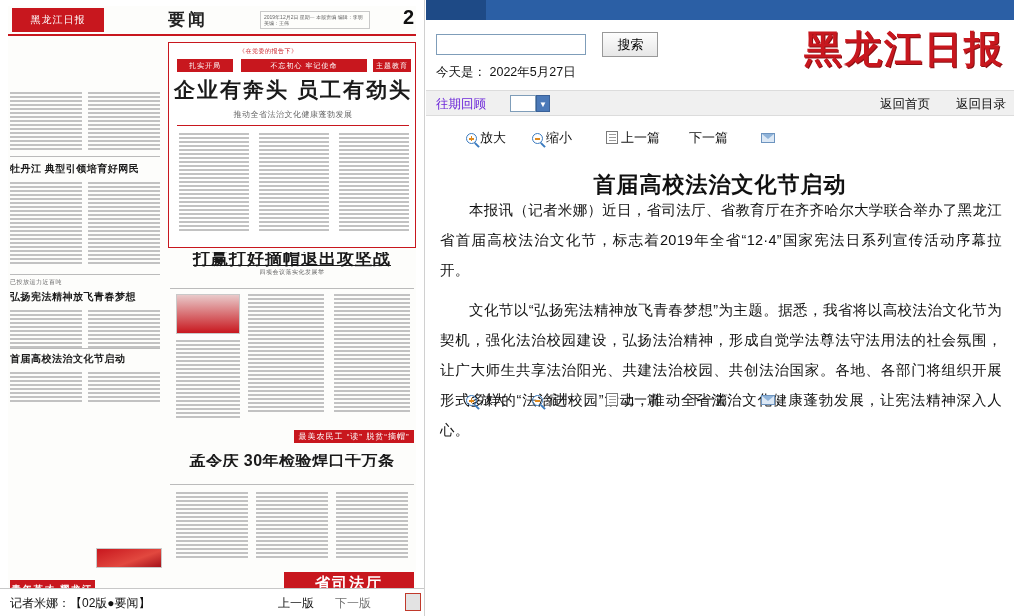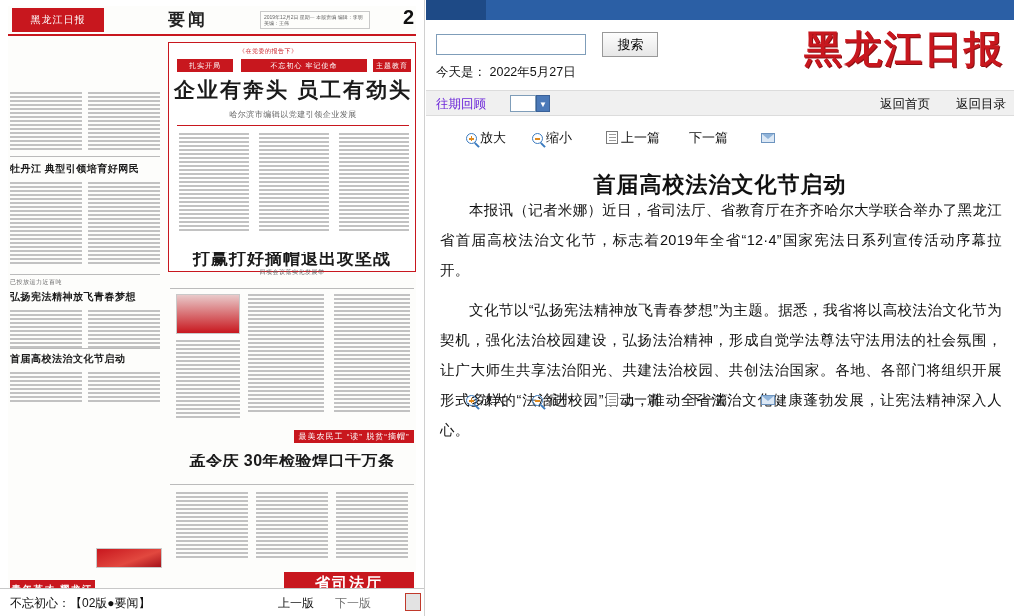--- a/index.html
+++ b/index.html
@@ -371,7 +371,7 @@
       <div class="badge-red" style="left:2px; top:542px; width:85px; height:20px;margin-top:32px;">青年英才 耀龙江</div>
       <div class="photo red" style="left:88px; top:542px; width:66px; height:20px;"></div>
 
-      <div class="redbox" style="left:160px; top:36px; width:248px; height:230px;">
+      <div class="redbox" style="left:160px; top:36px; width:248px; height:206px;">
         <div class="sub" style="position:absolute; left:70px; top:4px; color:#c8171e;">《在党委的报告下》</div>
         <div class="red-banner" style="left:8px; top:16px; width:56px; height:13px; line-height:13px;">扎实开局</div>
         <div class="red-banner" style="left:72px; top:16px; width:126px; height:13px; line-height:13px;">不忘初心 牢记使命</div>

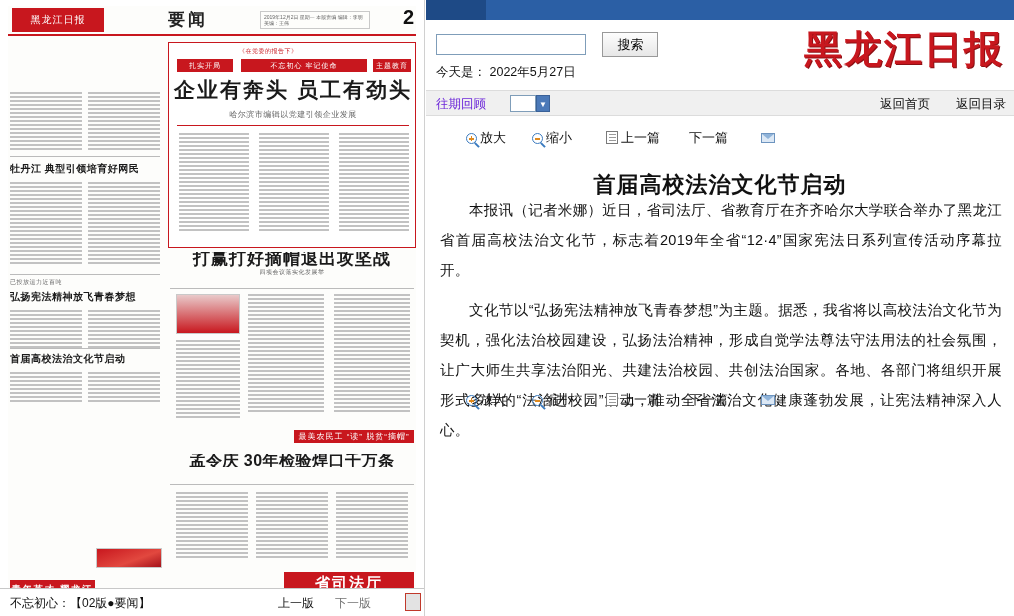--- a/index.html
+++ b/index.html
@@ -377,7 +377,7 @@
         <div class="red-banner" style="left:72px; top:16px; width:126px; height:13px; line-height:13px;">不忘初心 牢记使命</div>
         <div class="red-banner" style="left:204px; top:16px; width:38px; height:13px; line-height:13px;">主题教育</div>
         <div class="hl big" style="position:absolute; left:0; top:34px; width:248px; text-align:center; font-size:21px; line-height:26px; letter-spacing:2px;">企业有奔头  员工有劲头</div>
-        <div class="sub" style="position:absolute; left:0; top:66px; width:248px; text-align:center; font-size:8px;">哈尔滨市编辑以党建引领企业发展</div>
+        <div class="sub" style="position:absolute; left:0; top:66px; width:248px; text-align:center; font-size:8px;">推动全省法治文化健康蓬勃发展</div>
         <div class="redrule" style="left:8px; top:82px; width:232px;"></div>
         <div class="lines dense" style="left:10px; top:90px; width:70px; height:108px;">
           <i></i>

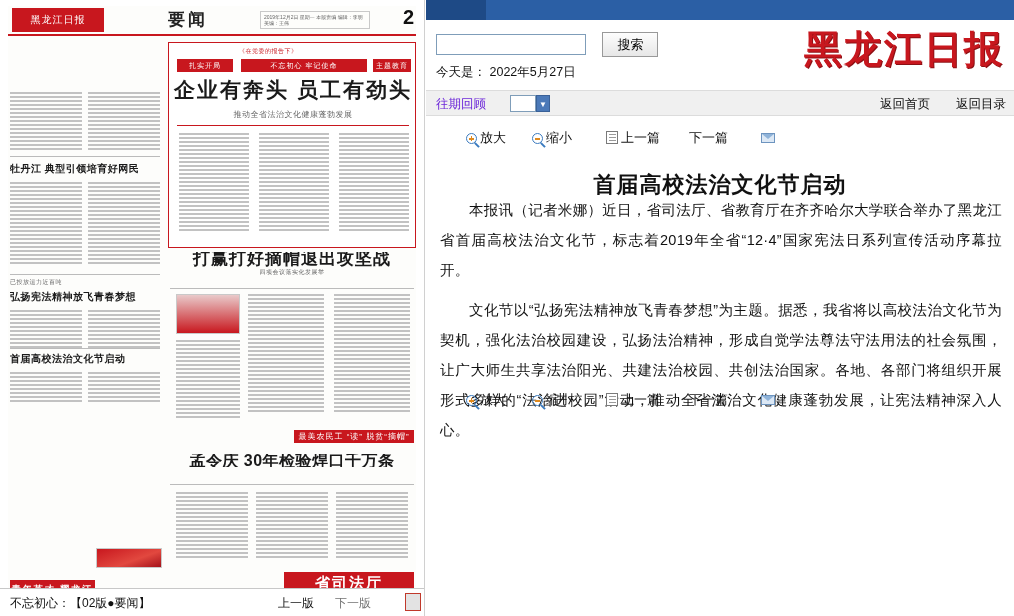--- a/index.html
+++ b/index.html
@@ -463,7 +463,7 @@
       </div>
 
       <div class="col-box" style="left:160px; top:246px; width:248px;">
-        <div class="hl big" style="text-align:center; width:248px; font-size:17px; letter-spacing:1px;">打赢打好摘帽退出攻坚战</div>
+        <div class="hl big" style="text-align:center; width:248px; font-size:17px; letter-spacing:1px;text-decoration:underline;">打赢打好摘帽退出攻坚战</div>
         <div class="sub" style="text-align:center; width:248px; margin-top:3px;">四项会议落实化发展举</div>
       </div>
       <div class="rule" style="left:162px; top:282px; width:244px;"></div>

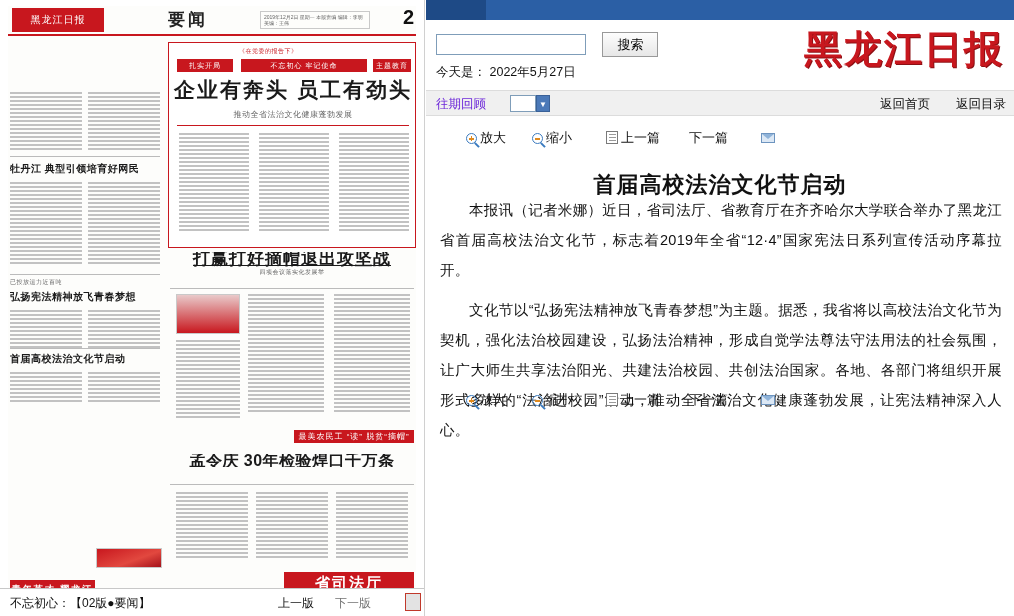--- a/index.html
+++ b/index.html
@@ -624,7 +624,7 @@
     </div>
 
     <div class="paper-footer">
-      <div class="cur">不忘初心：【02版●要闻】</div>
+      <div class="cur">记者米娜：【02版●要闻】</div>
       <div class="prevpage">上一版</div>
       <div class="nextpage">下一版</div>
       <div class="corner"></div>

